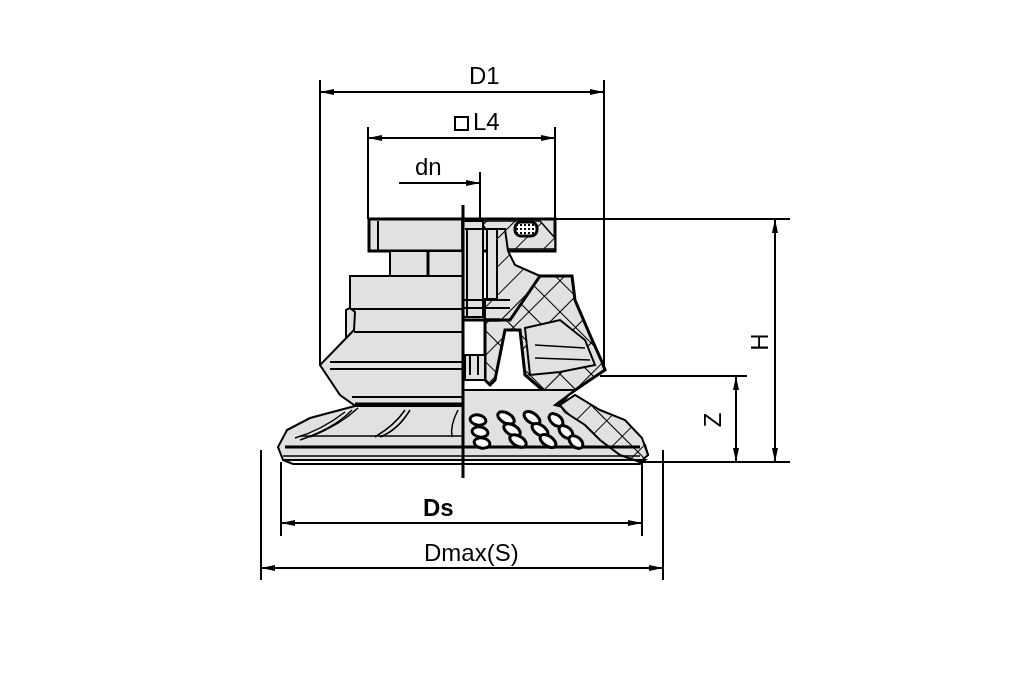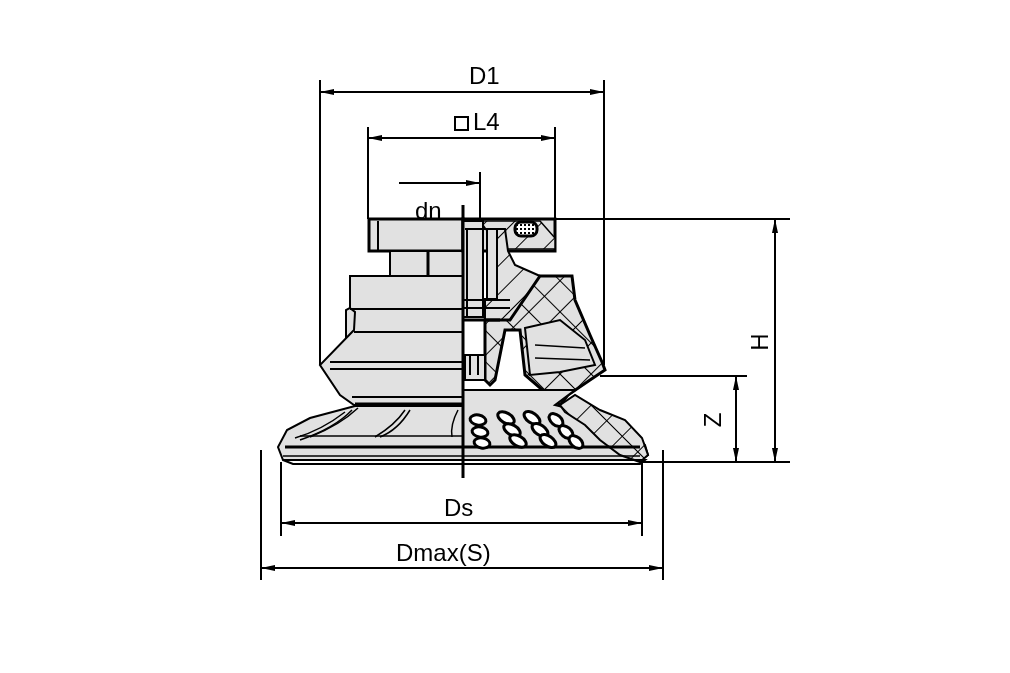--- a/index.html
+++ b/index.html
@@ -152,7 +152,7 @@
 <div class="lbl" style="left:438px; top:110px;margin-left:16px;">
   <span class="sq"></span><span>L4</span>
 </div>
-<div class="lbl" style="left:415px; top:155px;margin-top:44px;">dn</div>
+<div class="lbl" style="left:415px; top:155px;">dn</div>
 <div class="lbl lbl-rot" style="left:751px; top:330px;">H</div>
 <div class="lbl lbl-rot" style="left:706px; top:408px;">Z</div>
 <div class="lbl" style="left:444px; top:496px;">Ds</div>

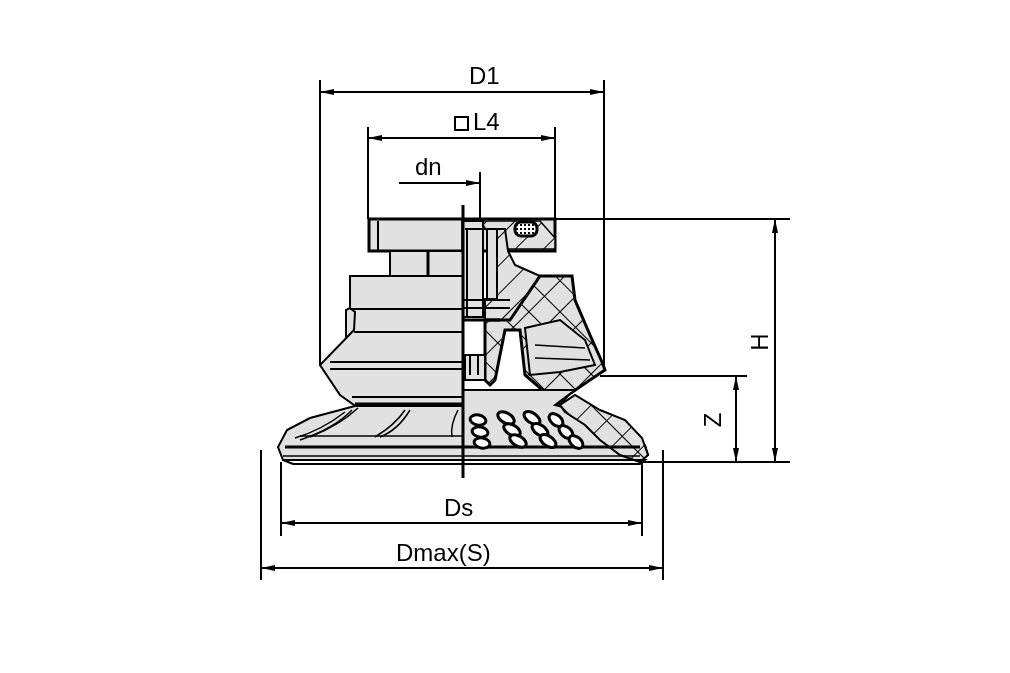--- a/index.html
+++ b/index.html
@@ -155,7 +155,7 @@
 <div class="lbl" style="left:415px; top:155px;">dn</div>
 <div class="lbl lbl-rot" style="left:751px; top:330px;">H</div>
 <div class="lbl lbl-rot" style="left:706px; top:408px;">Z</div>
-<div class="lbl" style="left:444px; top:496px;">Ds</div>
+<div class="lbl" style="left:423px; top:496px;font-weight:bold;">Ds</div>
 <div class="lbl" style="left:396px; top:541px;">Dmax(S)</div>
 
 </body></html>

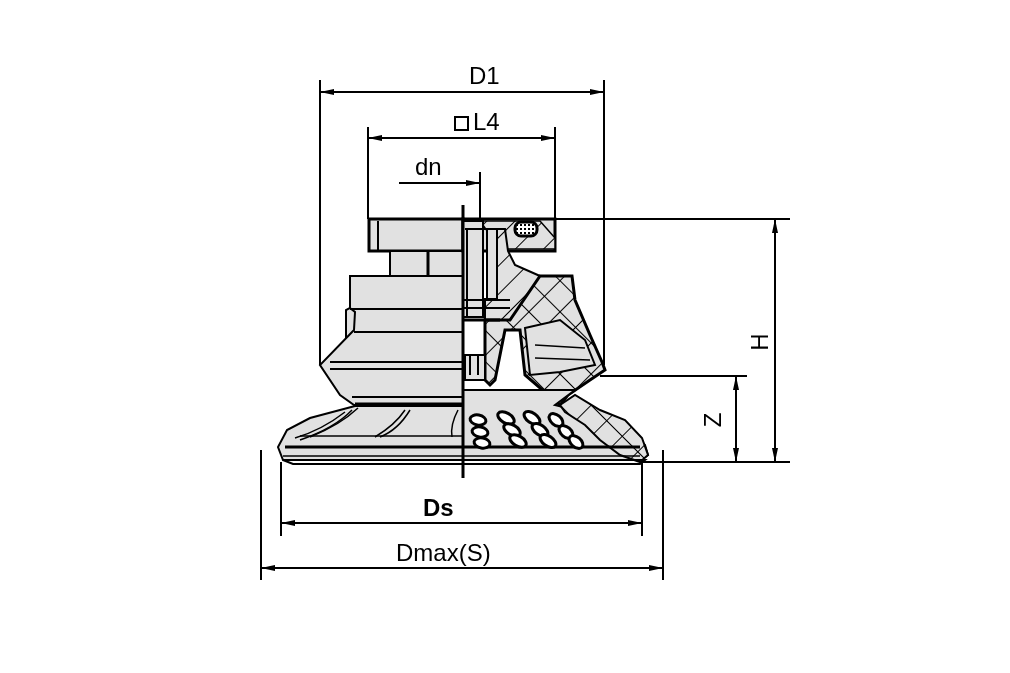--- a/index.html
+++ b/index.html
@@ -156,6 +156,6 @@
 <div class="lbl lbl-rot" style="left:751px; top:330px;">H</div>
 <div class="lbl lbl-rot" style="left:706px; top:408px;">Z</div>
 <div class="lbl" style="left:423px; top:496px;font-weight:bold;">Ds</div>
-<div class="lbl" style="left:396px; top:541px;">Dmax(S)</div>
+<div class="lbl" style="left:424px; top:541px;">Dmax(S)</div>
 
 </body></html>

